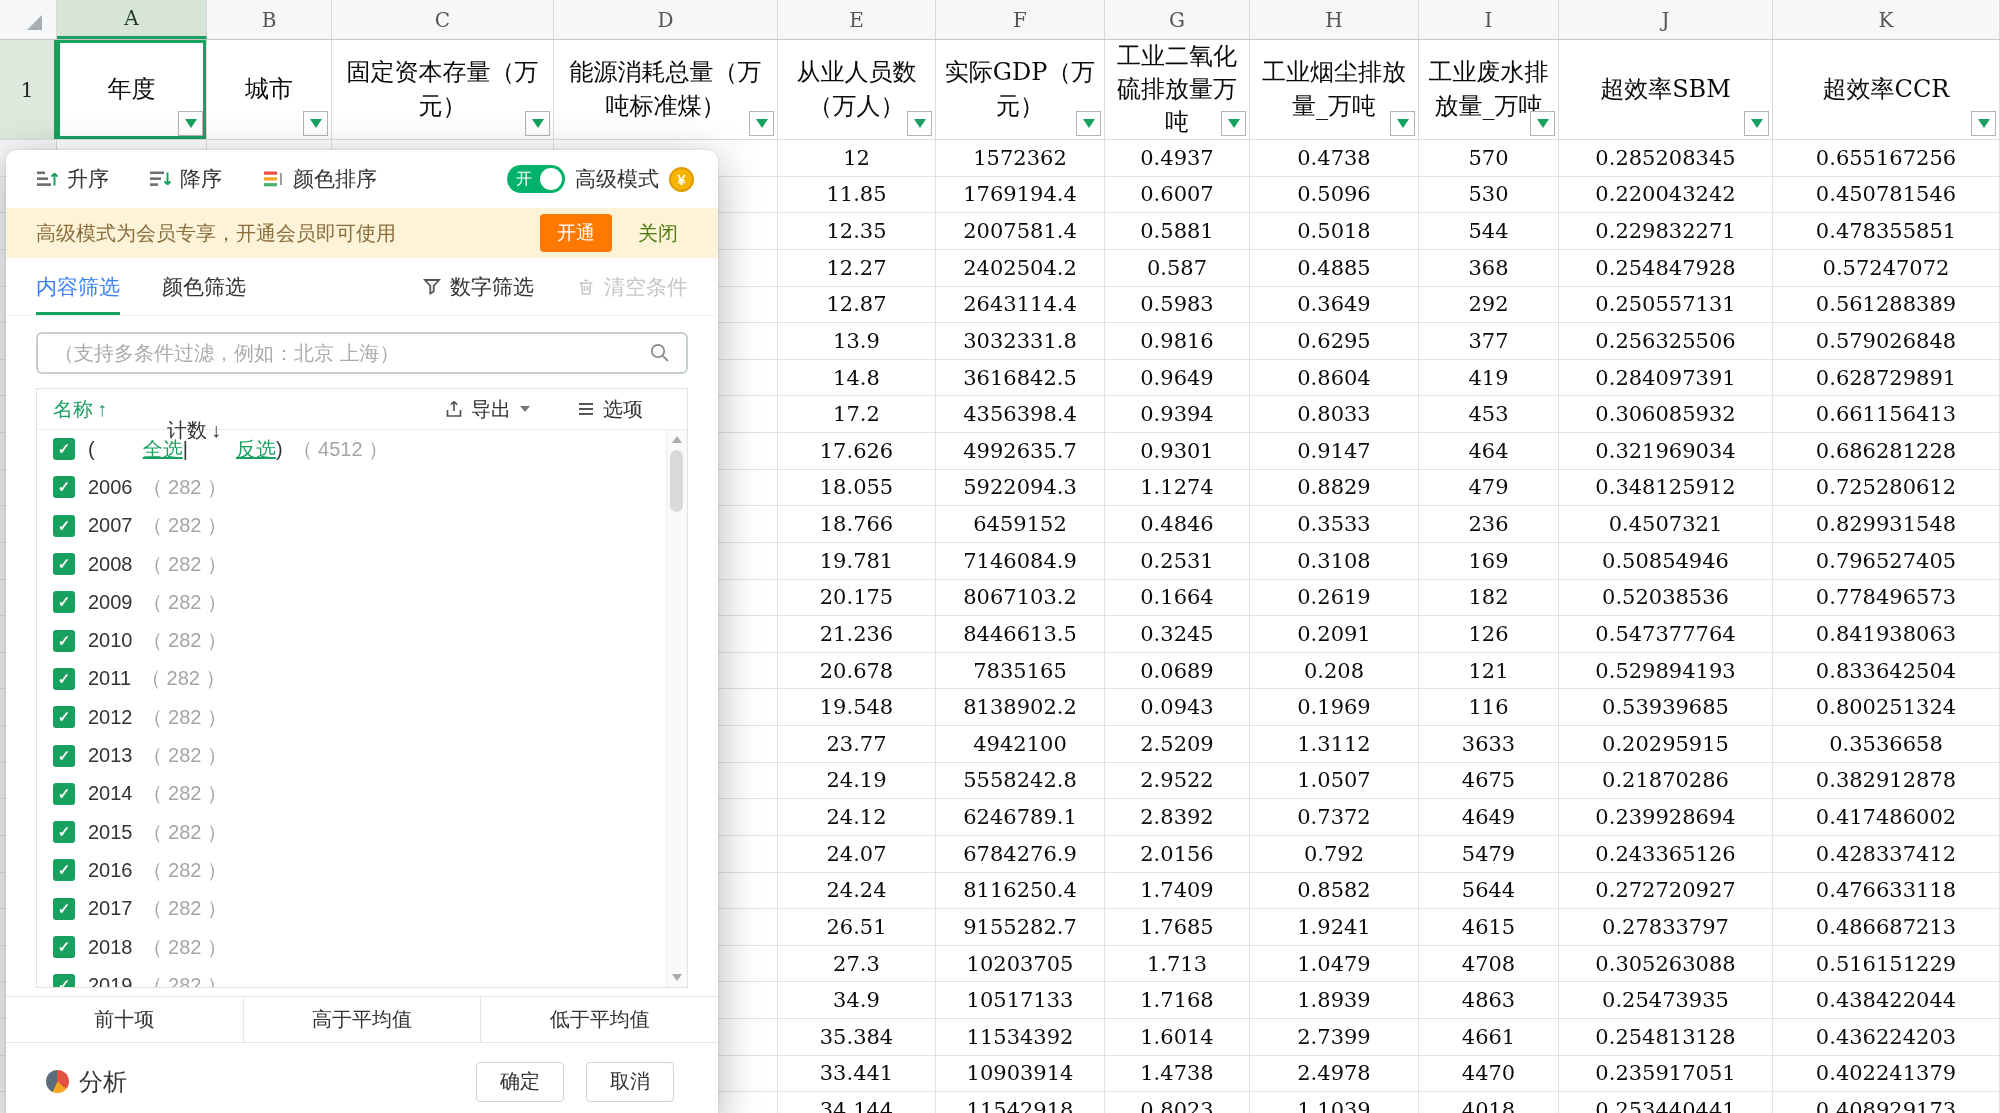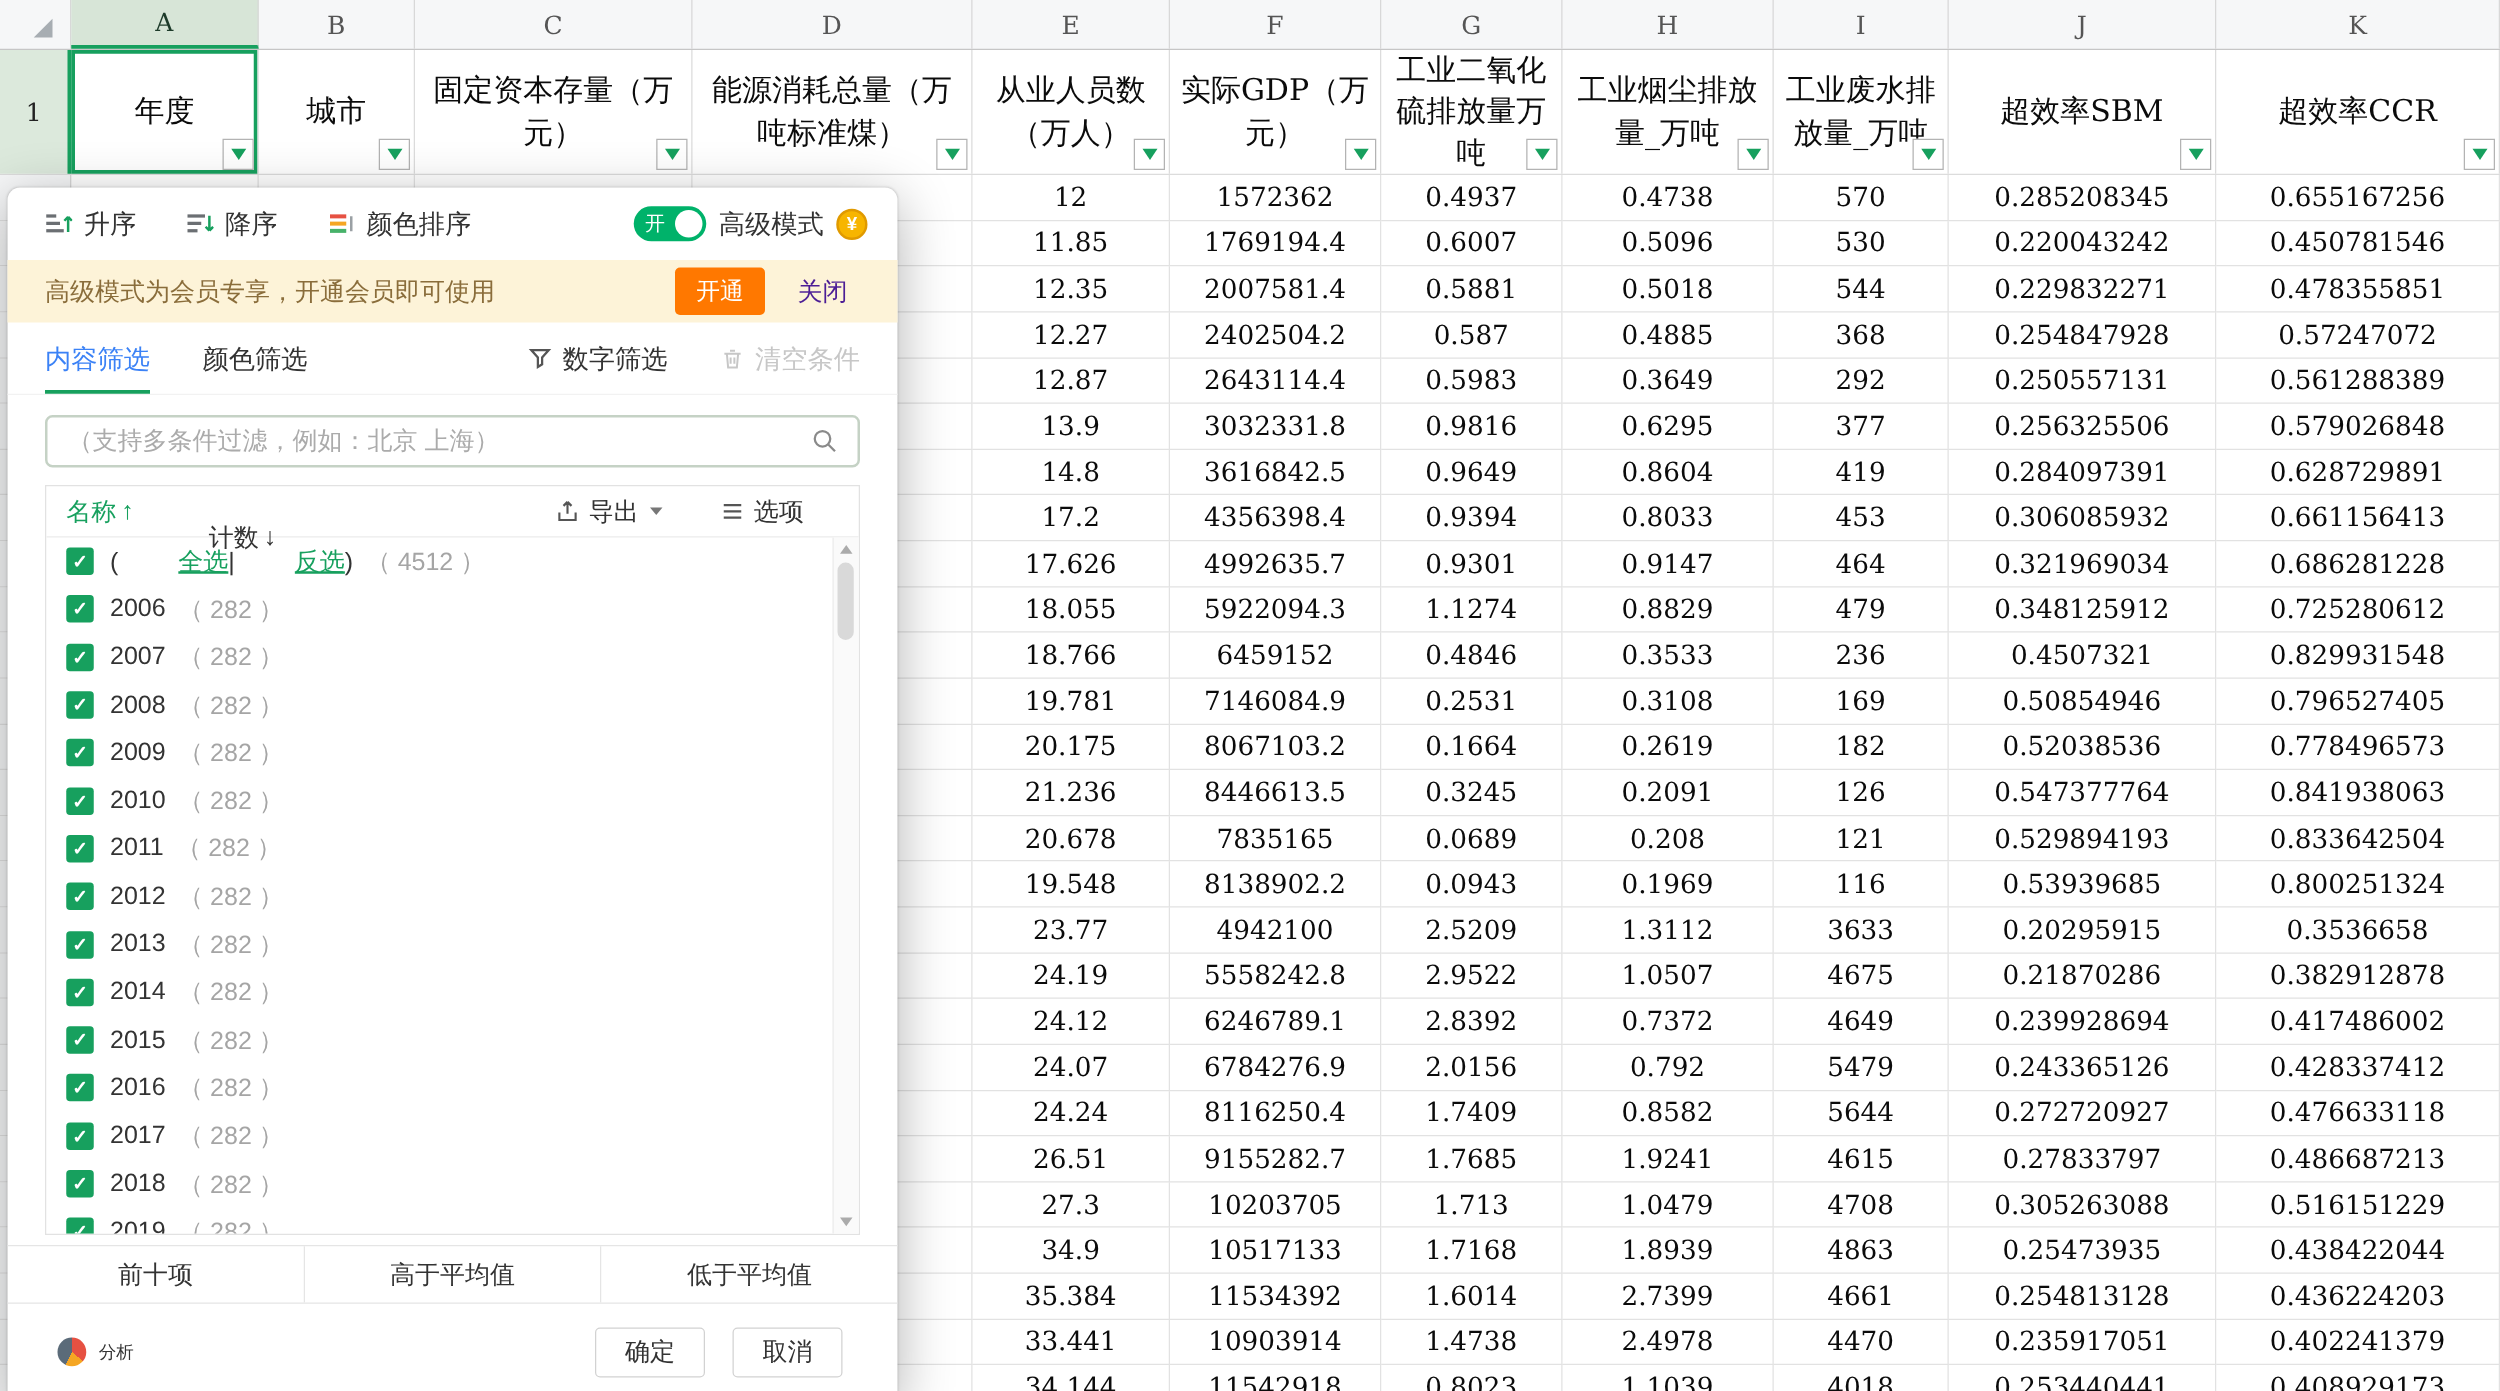--- a/index.html
+++ b/index.html
@@ -51,7 +51,7 @@
     padding:0 40px 0 30px;font-size:20px;color:#8a6d3b;}
   .banner-text{flex:1;}
   .activate-btn{background:#ff7800;color:#fff;border-radius:4px;padding:6px 17px;font-size:19px;margin-right:26px;}
-  .close-link{color:#4c1d95;font-size:20px;}
+  .close-link{color:#4d7c0f;font-size:20px;}
   .tabs{height:58px;flex:none;display:flex;align-items:flex-end;padding:0 30px;border-bottom:1px solid #f2f2f2;box-sizing:border-box;}
   .tab{font-size:21px;color:#333;padding-bottom:14px;display:flex;align-items:center;gap:8px;}
   .tab + .tab{margin-left:42px;}

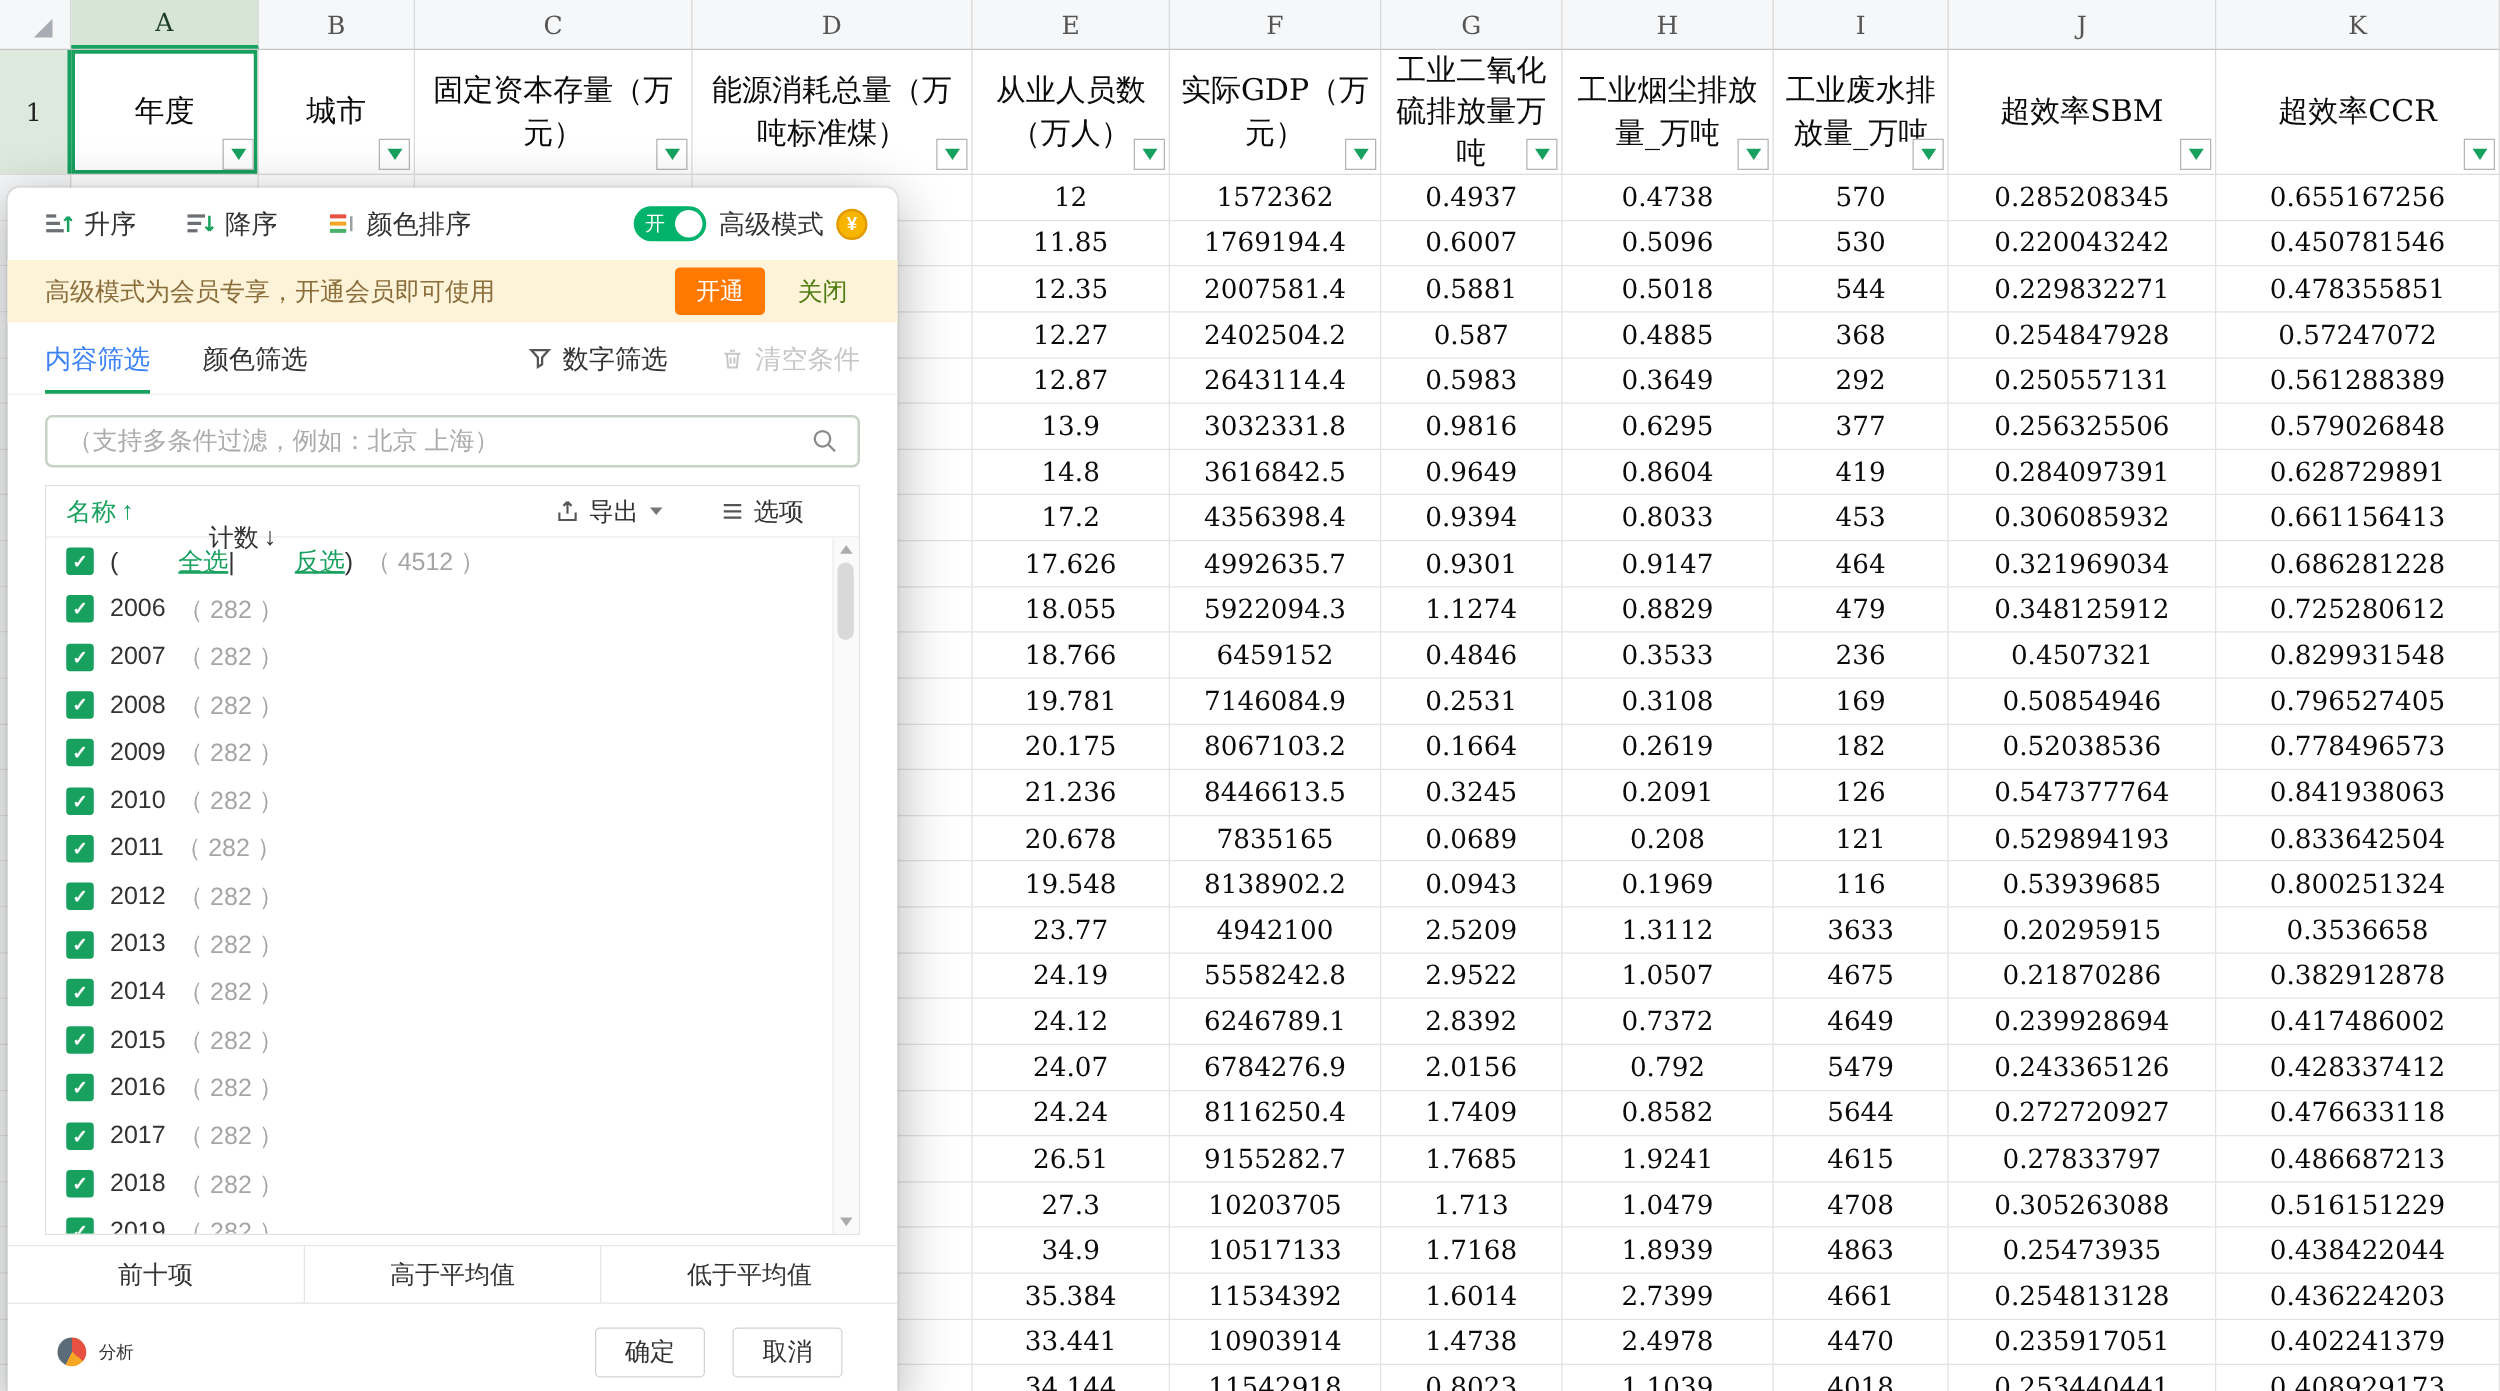--- a/index.html
+++ b/index.html
@@ -90,7 +90,7 @@
   .fbtn{flex:1;display:flex;align-items:center;justify-content:center;font-size:20px;color:#333;border-right:1px solid #e5e5e5;}
   .fbtn:last-child{border-right:none;}
   .pfoot{flex:1;display:flex;align-items:center;padding:0 44px 0 40px;}
-  .analyze{display:flex;align-items:center;gap:10px;font-size:14px;color:#333;}
+  .analyze{display:flex;align-items:center;gap:10px;font-size:24px;color:#333;}
   .pie{width:23px;height:23px;border-radius:50%;
     background:conic-gradient(#e65142 0 130deg,#f5a623 130deg 205deg,#5b6b79 205deg 360deg);}
   .pbtn{min-width:88px;height:40px;border:1px solid #d2d2d2;border-radius:4px;background:#fff;

